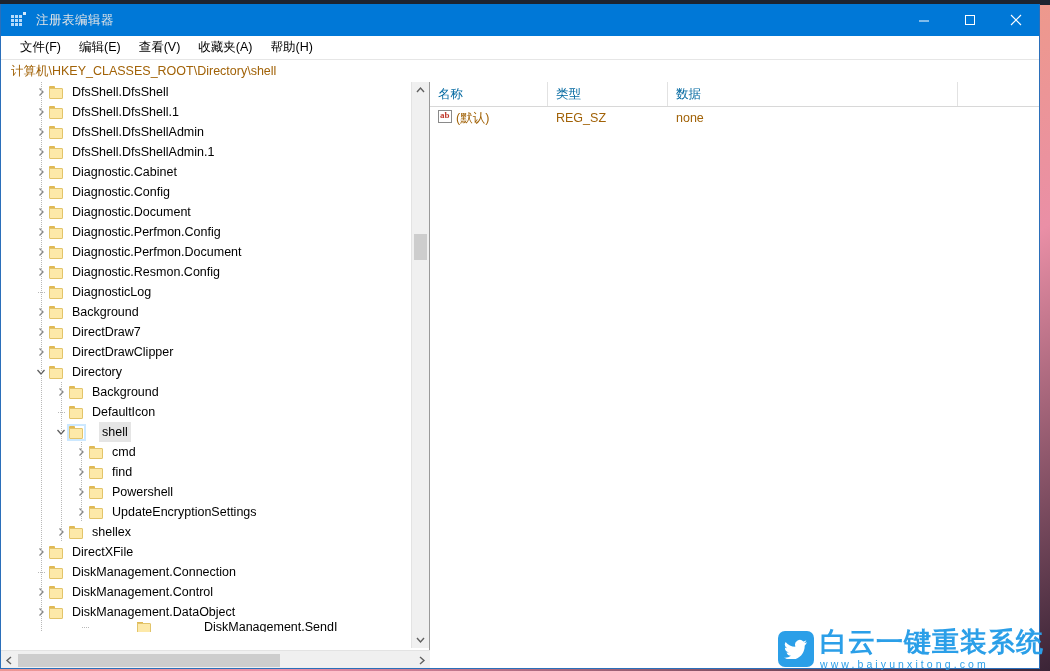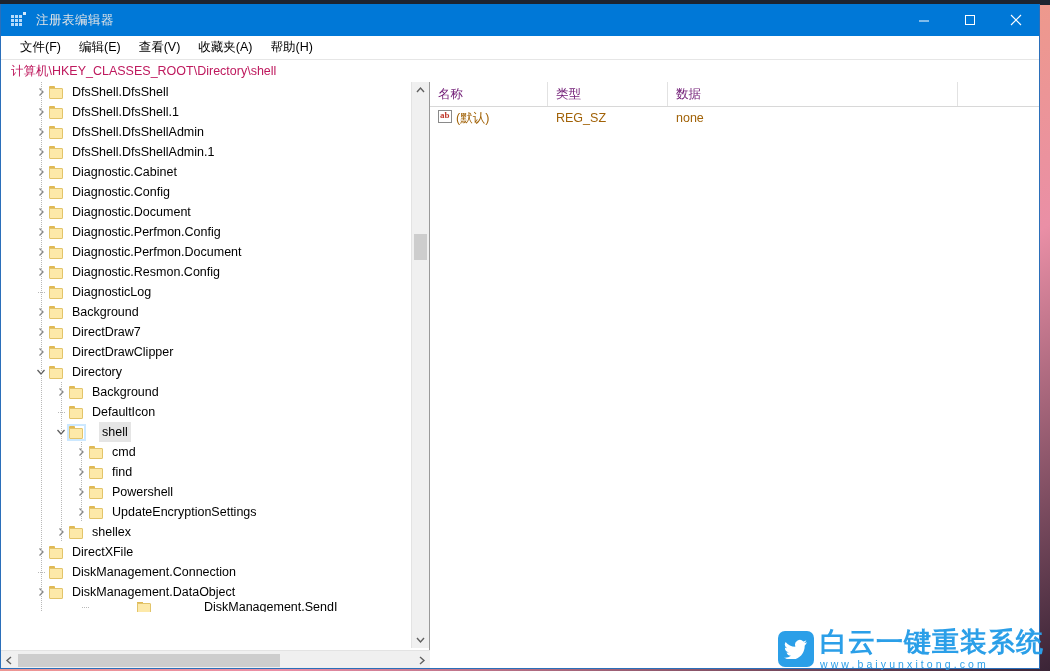--- a/index.html
+++ b/index.html
@@ -28,7 +28,7 @@
   
   .addrbar{height:22px;background:#ffffff;border-bottom:1px solid #a6a6a6;
     display:flex;align-items:center;padding-left:10px;}
-  .addrbar span{font-size:12.5px;color:#be185d;}
+  .addrbar span{font-size:12.5px;color:#a16207;}
   
   .content{position:absolute;left:0;top:78px;width:1040px;height:587px;display:flex;}
   .leftpane{width:429px;position:relative;background:#fff;border-right:1px solid #9a9a9a;box-sizing:border-box;}

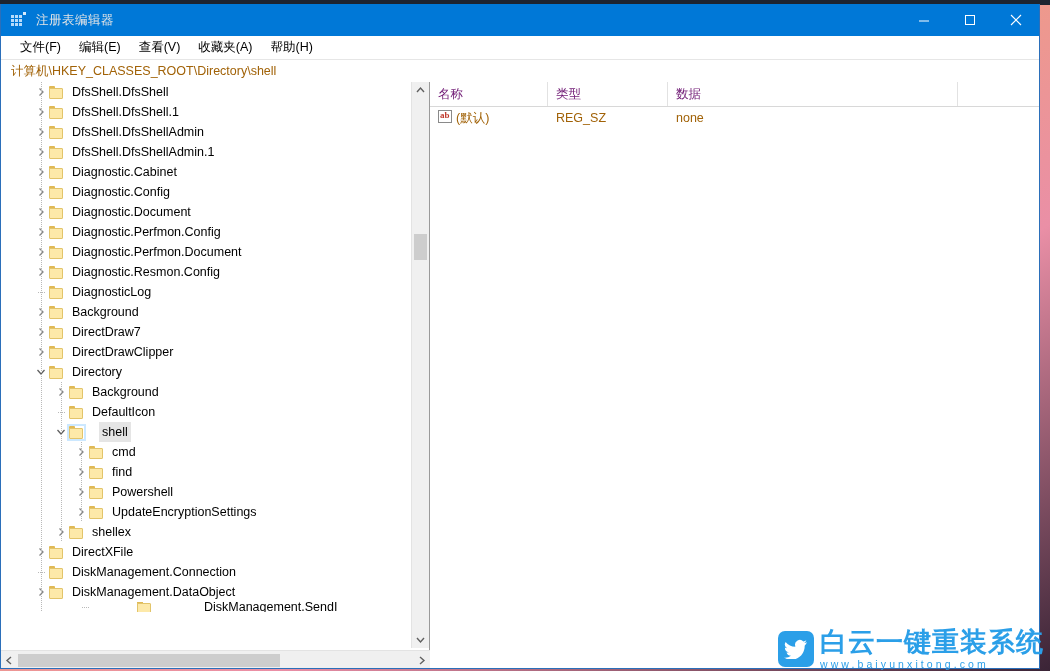--- a/index.html
+++ b/index.html
@@ -54,7 +54,7 @@
   .cut{overflow:hidden;height:10px;gap:44px;}
   
   .hdr{height:24px;display:flex;border-bottom:1px solid #d8d8d8;background:#fff;}
-  .hcell{font-size:12.5px;color:#701a75;display:flex;align-items:center;padding-left:8px;
+  .hcell{font-size:12.5px;color:#0369a1;display:flex;align-items:center;padding-left:8px;
     border-right:1px solid #e2e2e2;box-sizing:border-box;height:24px;}
   .vrow{height:22px;display:flex;align-items:center;}
   .vcell{font-size:12.5px;color:#a16207;display:flex;padding-left:8px;box-sizing:border-box;}

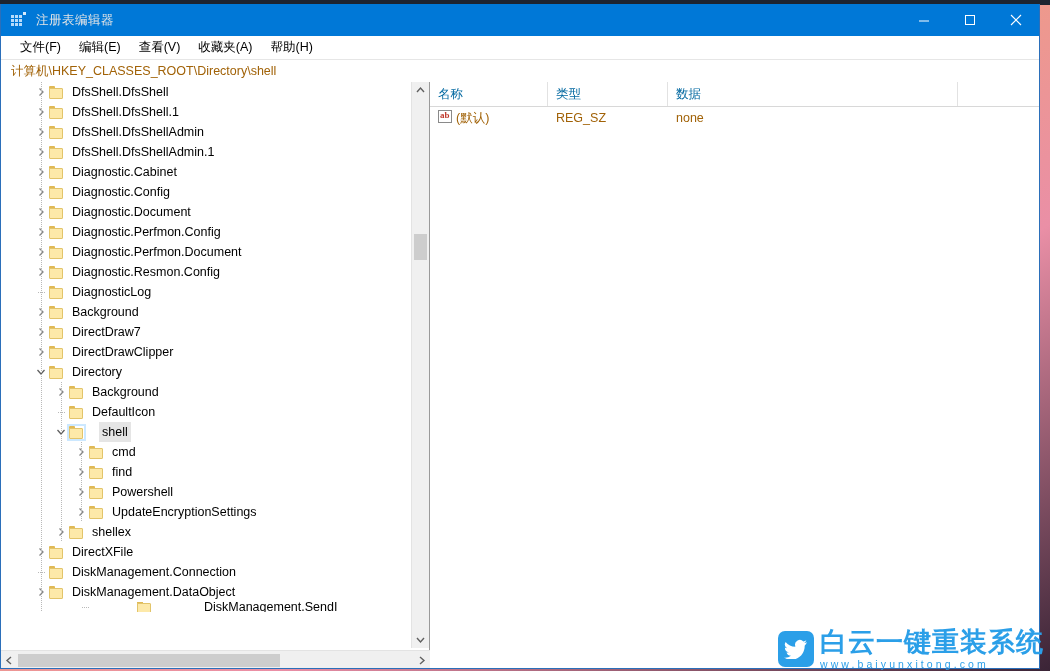--- a/index.html
+++ b/index.html
@@ -497,6 +497,20 @@
               <span class="tab"></span>
               <span class="body"></span>
             </span>
+            <span class="label">DiskManagement.Control</span>
+          </div>
+          <div class="row">
+            <span class="guide" style="left: 40px;"></span>
+            <span style="width: 32px; flex: 0 0 auto;"></span>
+            <span class="chev">
+              <svg width="10" height="10">
+                <polyline points="3.5,1.5 7,5 3.5,8.5" fill="none" stroke="#868686" stroke-width="1.3"></polyline>
+              </svg>
+            </span>
+            <span class="folder">
+              <span class="tab"></span>
+              <span class="body"></span>
+            </span>
             <span class="label">DiskManagement.DataObject</span>
           </div>
           <div class="row cut">

